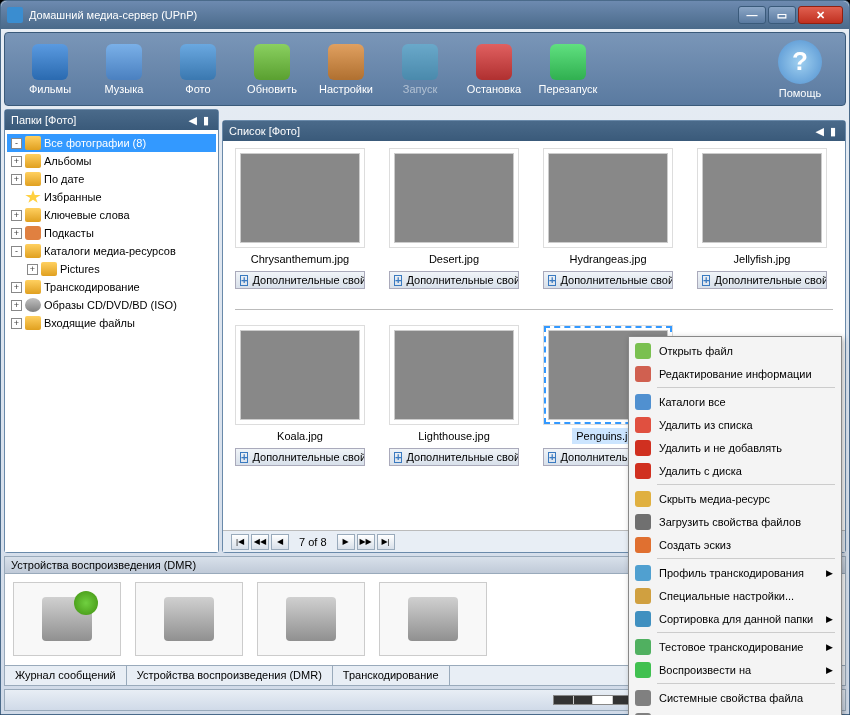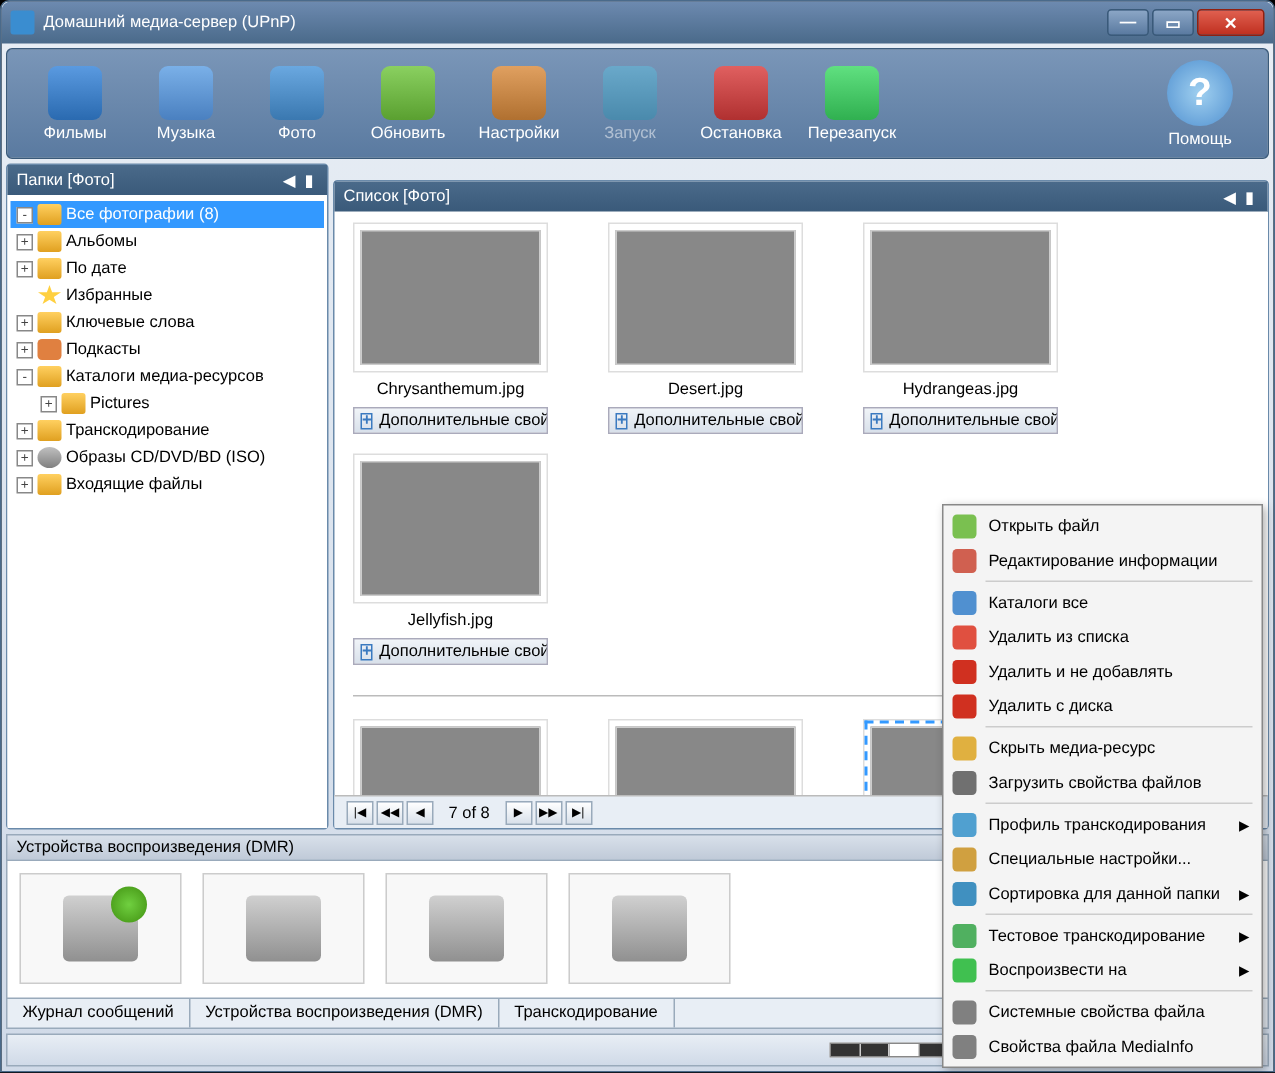--- a/index.html
+++ b/index.html
@@ -44,7 +44,7 @@
 .tabs { height: 22px; background: #d8e0ea; display: flex; border-bottom: 1px solid #9ab; padding-left: 4px; }
 .tab { padding: 3px 12px; background: #e8eef5; border: 1px solid #9ab; border-bottom: none; margin-right: 2px; border-radius: 3px 3px 0 0; cursor: pointer; margin-top: 2px; }
 .tab.active { background: #fff; }
-.gallery { flex: 1; overflow: auto; padding: 12px; background: #fff; display: flex; flex-wrap: wrap; gap: 18px 40px; align-content: flex-start; }
+.gallery { flex: 1; overflow: auto; padding: 12px; background: #fff; display: flex; flex-wrap: wrap; gap: 18px 24px; align-content: flex-start; }
 .divider { width: 100%; height: 1px; background: #bbb; margin: 2px 0; }
 .thumb { width: 130px; display: flex; flex-direction: column; align-items: center; }
 .thumb.sel .img { outline: 2px dashed #3399ff; outline-offset: 2px; }

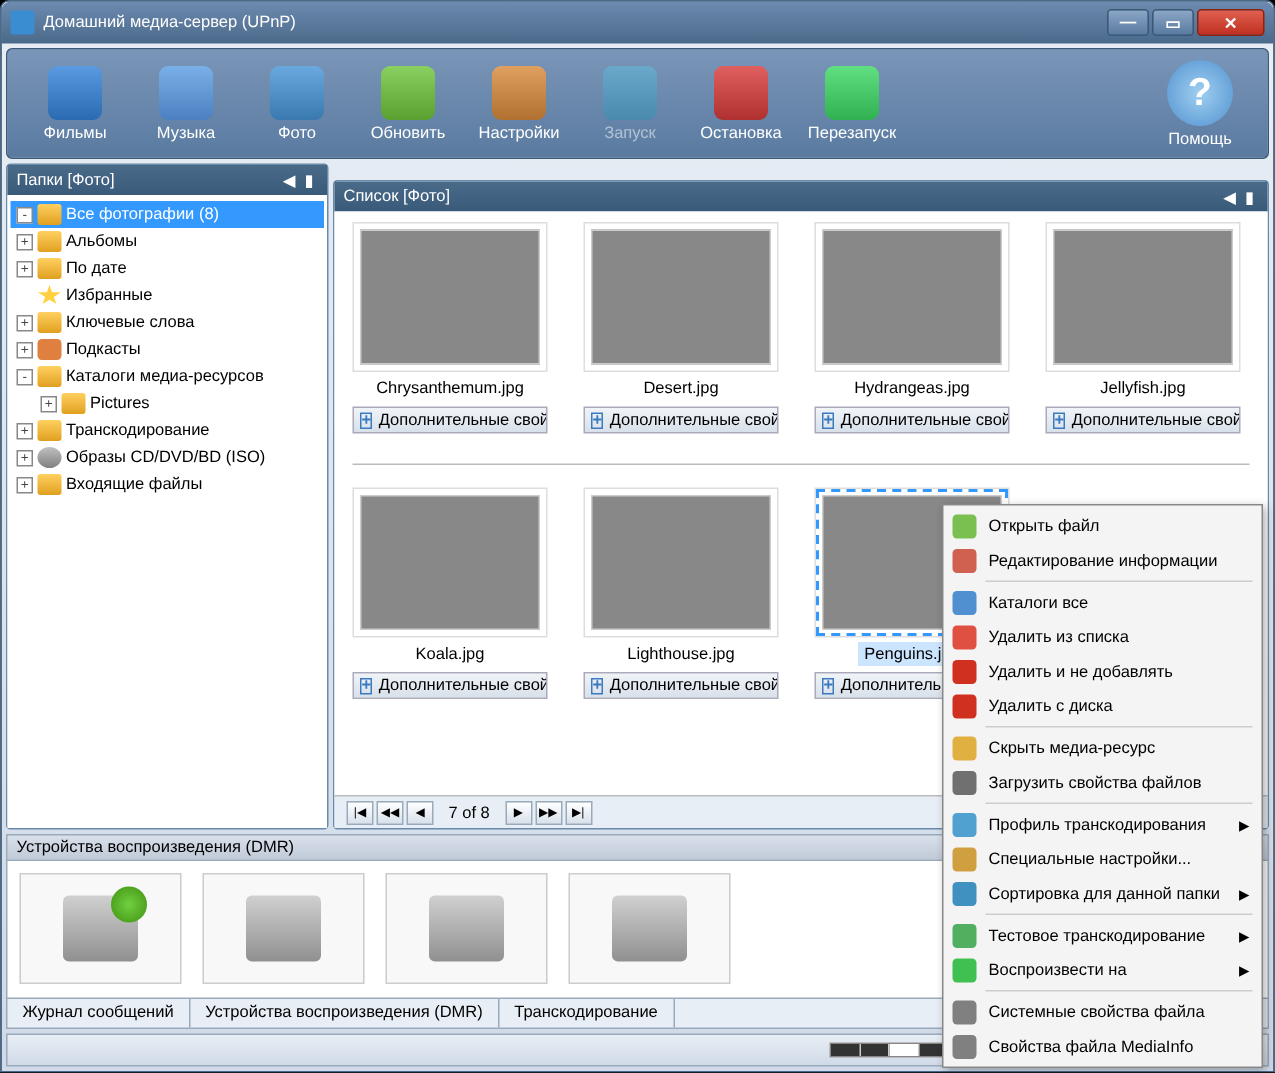--- a/index.html
+++ b/index.html
@@ -355,6 +355,10 @@
       <div class="cico" style="background: rgb(112, 112, 112);"></div>
       <span>Загрузить свойства файлов</span>
     </div>
+    <div class="row">
+      <div class="cico" style="background: rgb(224, 112, 48);"></div>
+      <span>Создать эскиз</span>
+    </div>
     <div class="sep"></div>
     <div class="row">
       <div class="cico" style="background: rgb(80, 160, 208);"></div>

